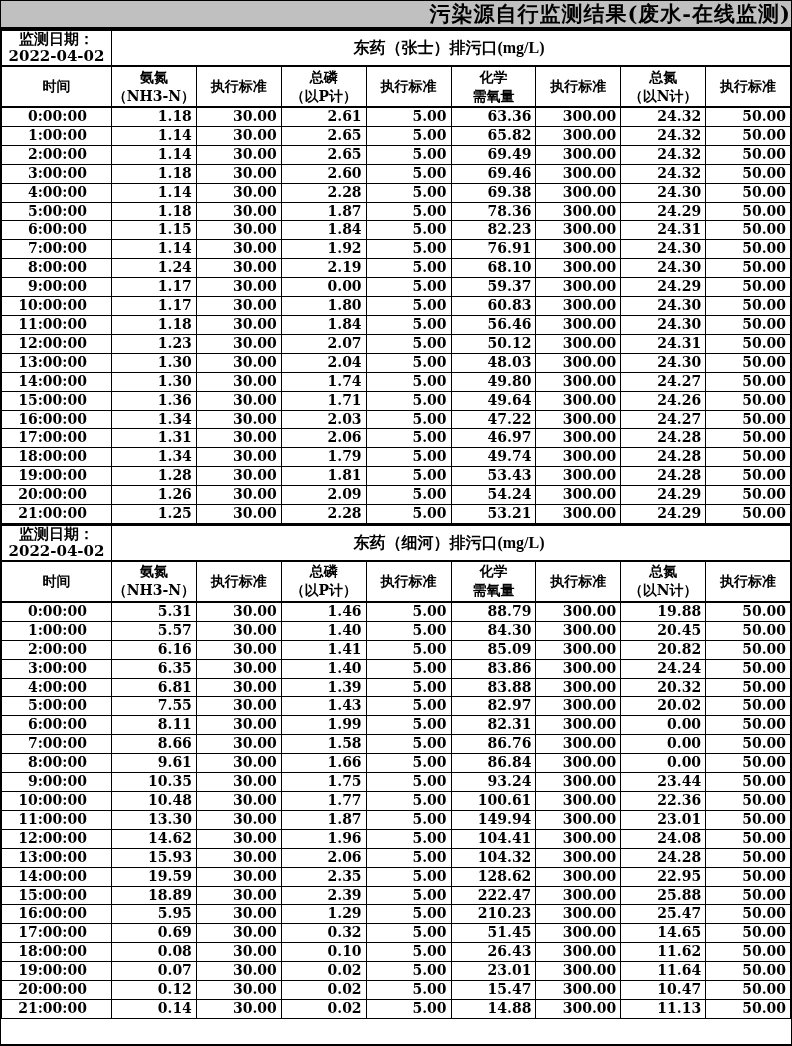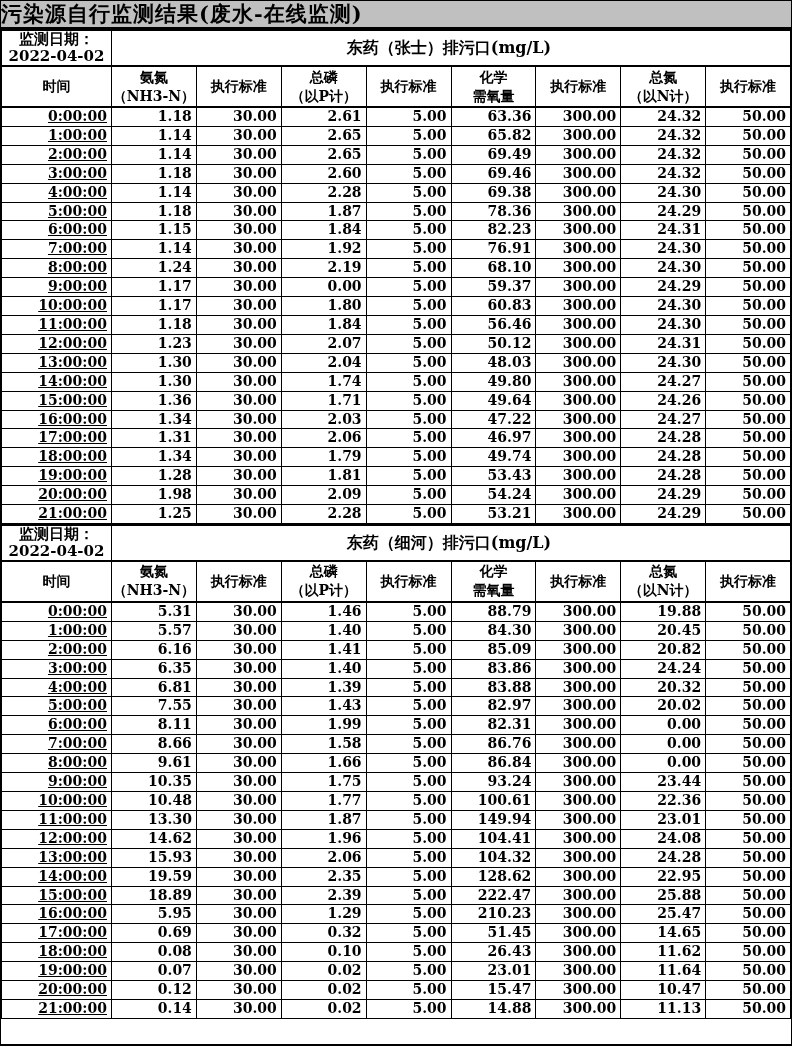--- a/index.html
+++ b/index.html
@@ -19,7 +19,7 @@
     background:var(--title_bg,#c0c0c0);
     border-top:1px solid var(--grid,#000);
     border-bottom:2px solid var(--grid,#000);
-    text-align:left;font-size:21px;letter-spacing:1px;
+    text-align:right;font-size:21px;letter-spacing:1px;
     overflow:hidden;white-space:nowrap;
   }
   table.mon{

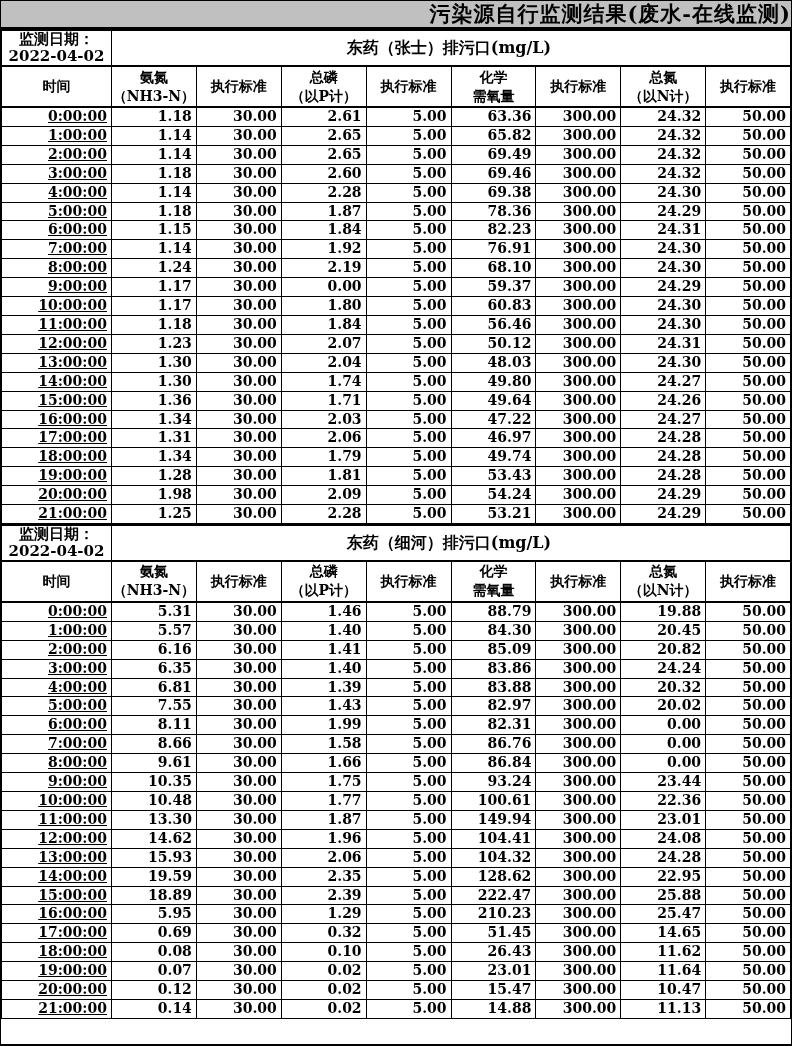--- a/index.html
+++ b/index.html
@@ -43,7 +43,7 @@
     white-space:normal;
   }
   td.outlet-cell{
-    text-align:center;font-size:16px;
+    text-align:center;font-size:16px;font-family:Liberation Serif, serif;
   }
   tr.header-row th{
     border-bottom:2px solid var(--grid,#000);

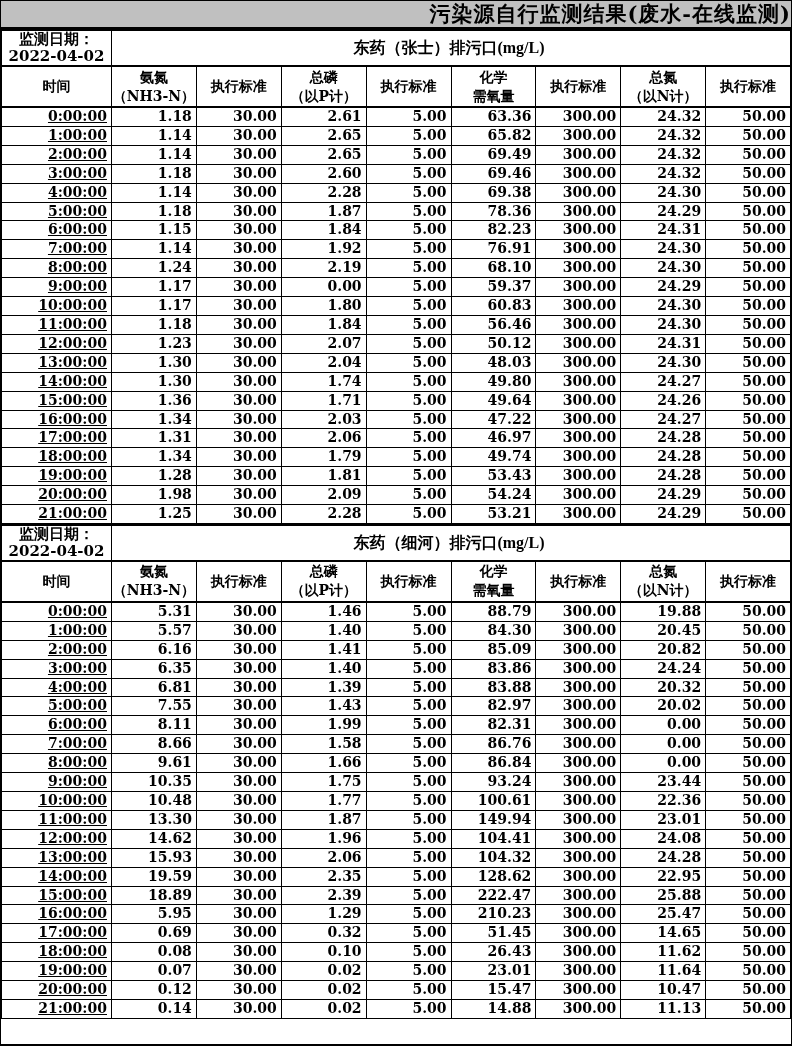--- a/index.html
+++ b/index.html
@@ -55,7 +55,7 @@
     height:17.95px;line-height:17.9px;font-size:14px;
     text-align:right;padding:0 4px 0 0;
   }
-  tbody td.time{padding-right:4px;text-decoration:underline;}
+  tbody td.time{padding-right:24px;}
 </style>
 </head>
 <body>

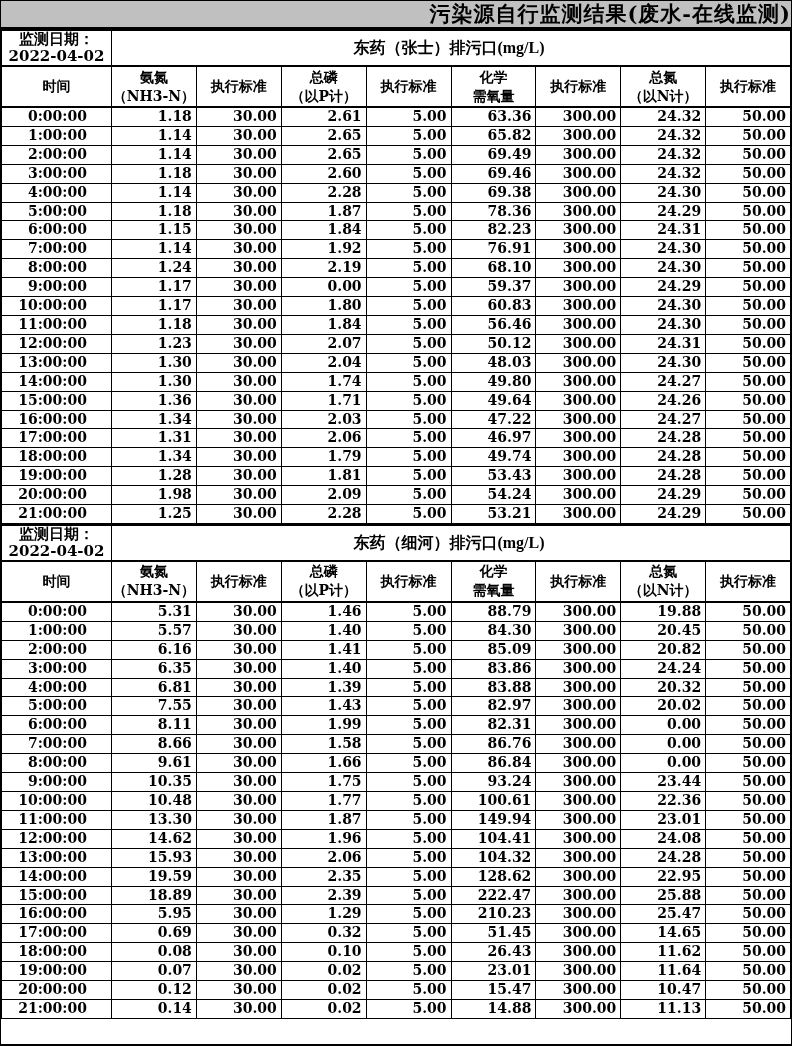--- a/index.html
+++ b/index.html
@@ -323,7 +323,7 @@
         </tr>
         <tr>
           <td class="time">20:00:00</td>
-          <td class="num">1.98</td>
+          <td class="num">1.26</td>
           <td class="num">30.00</td>
           <td class="num">2.09</td>
           <td class="num">5.00</td>

